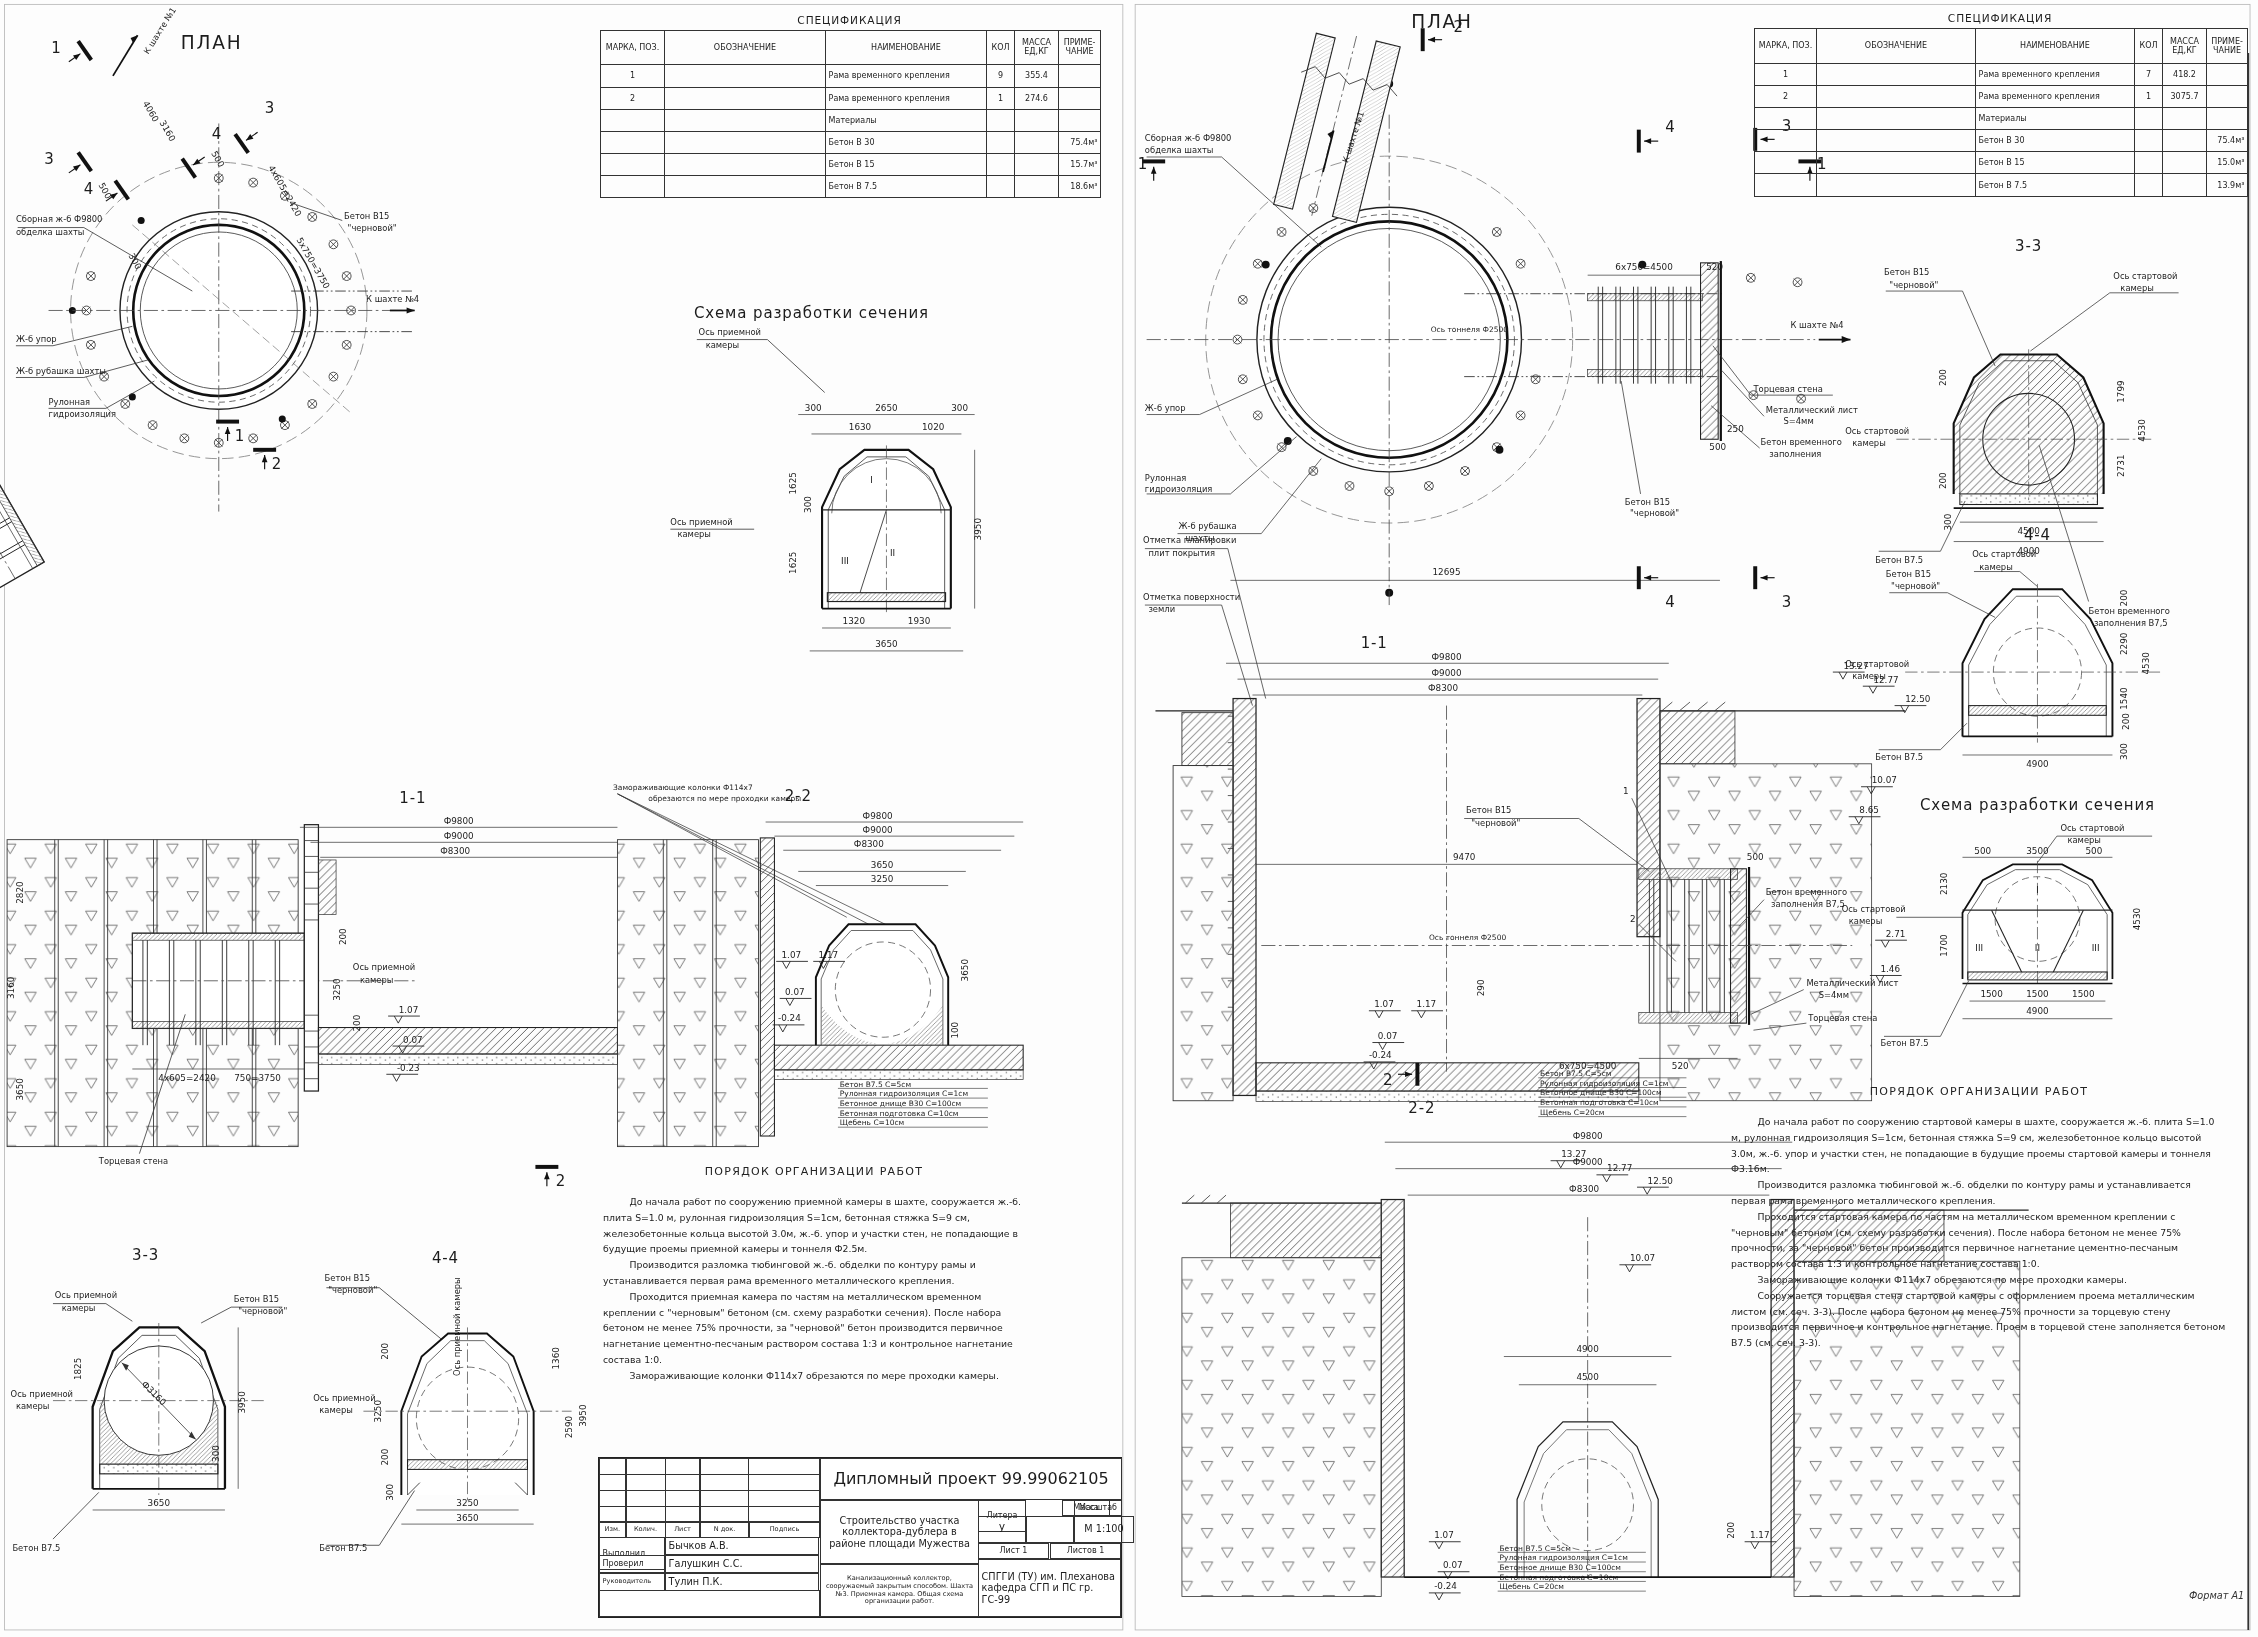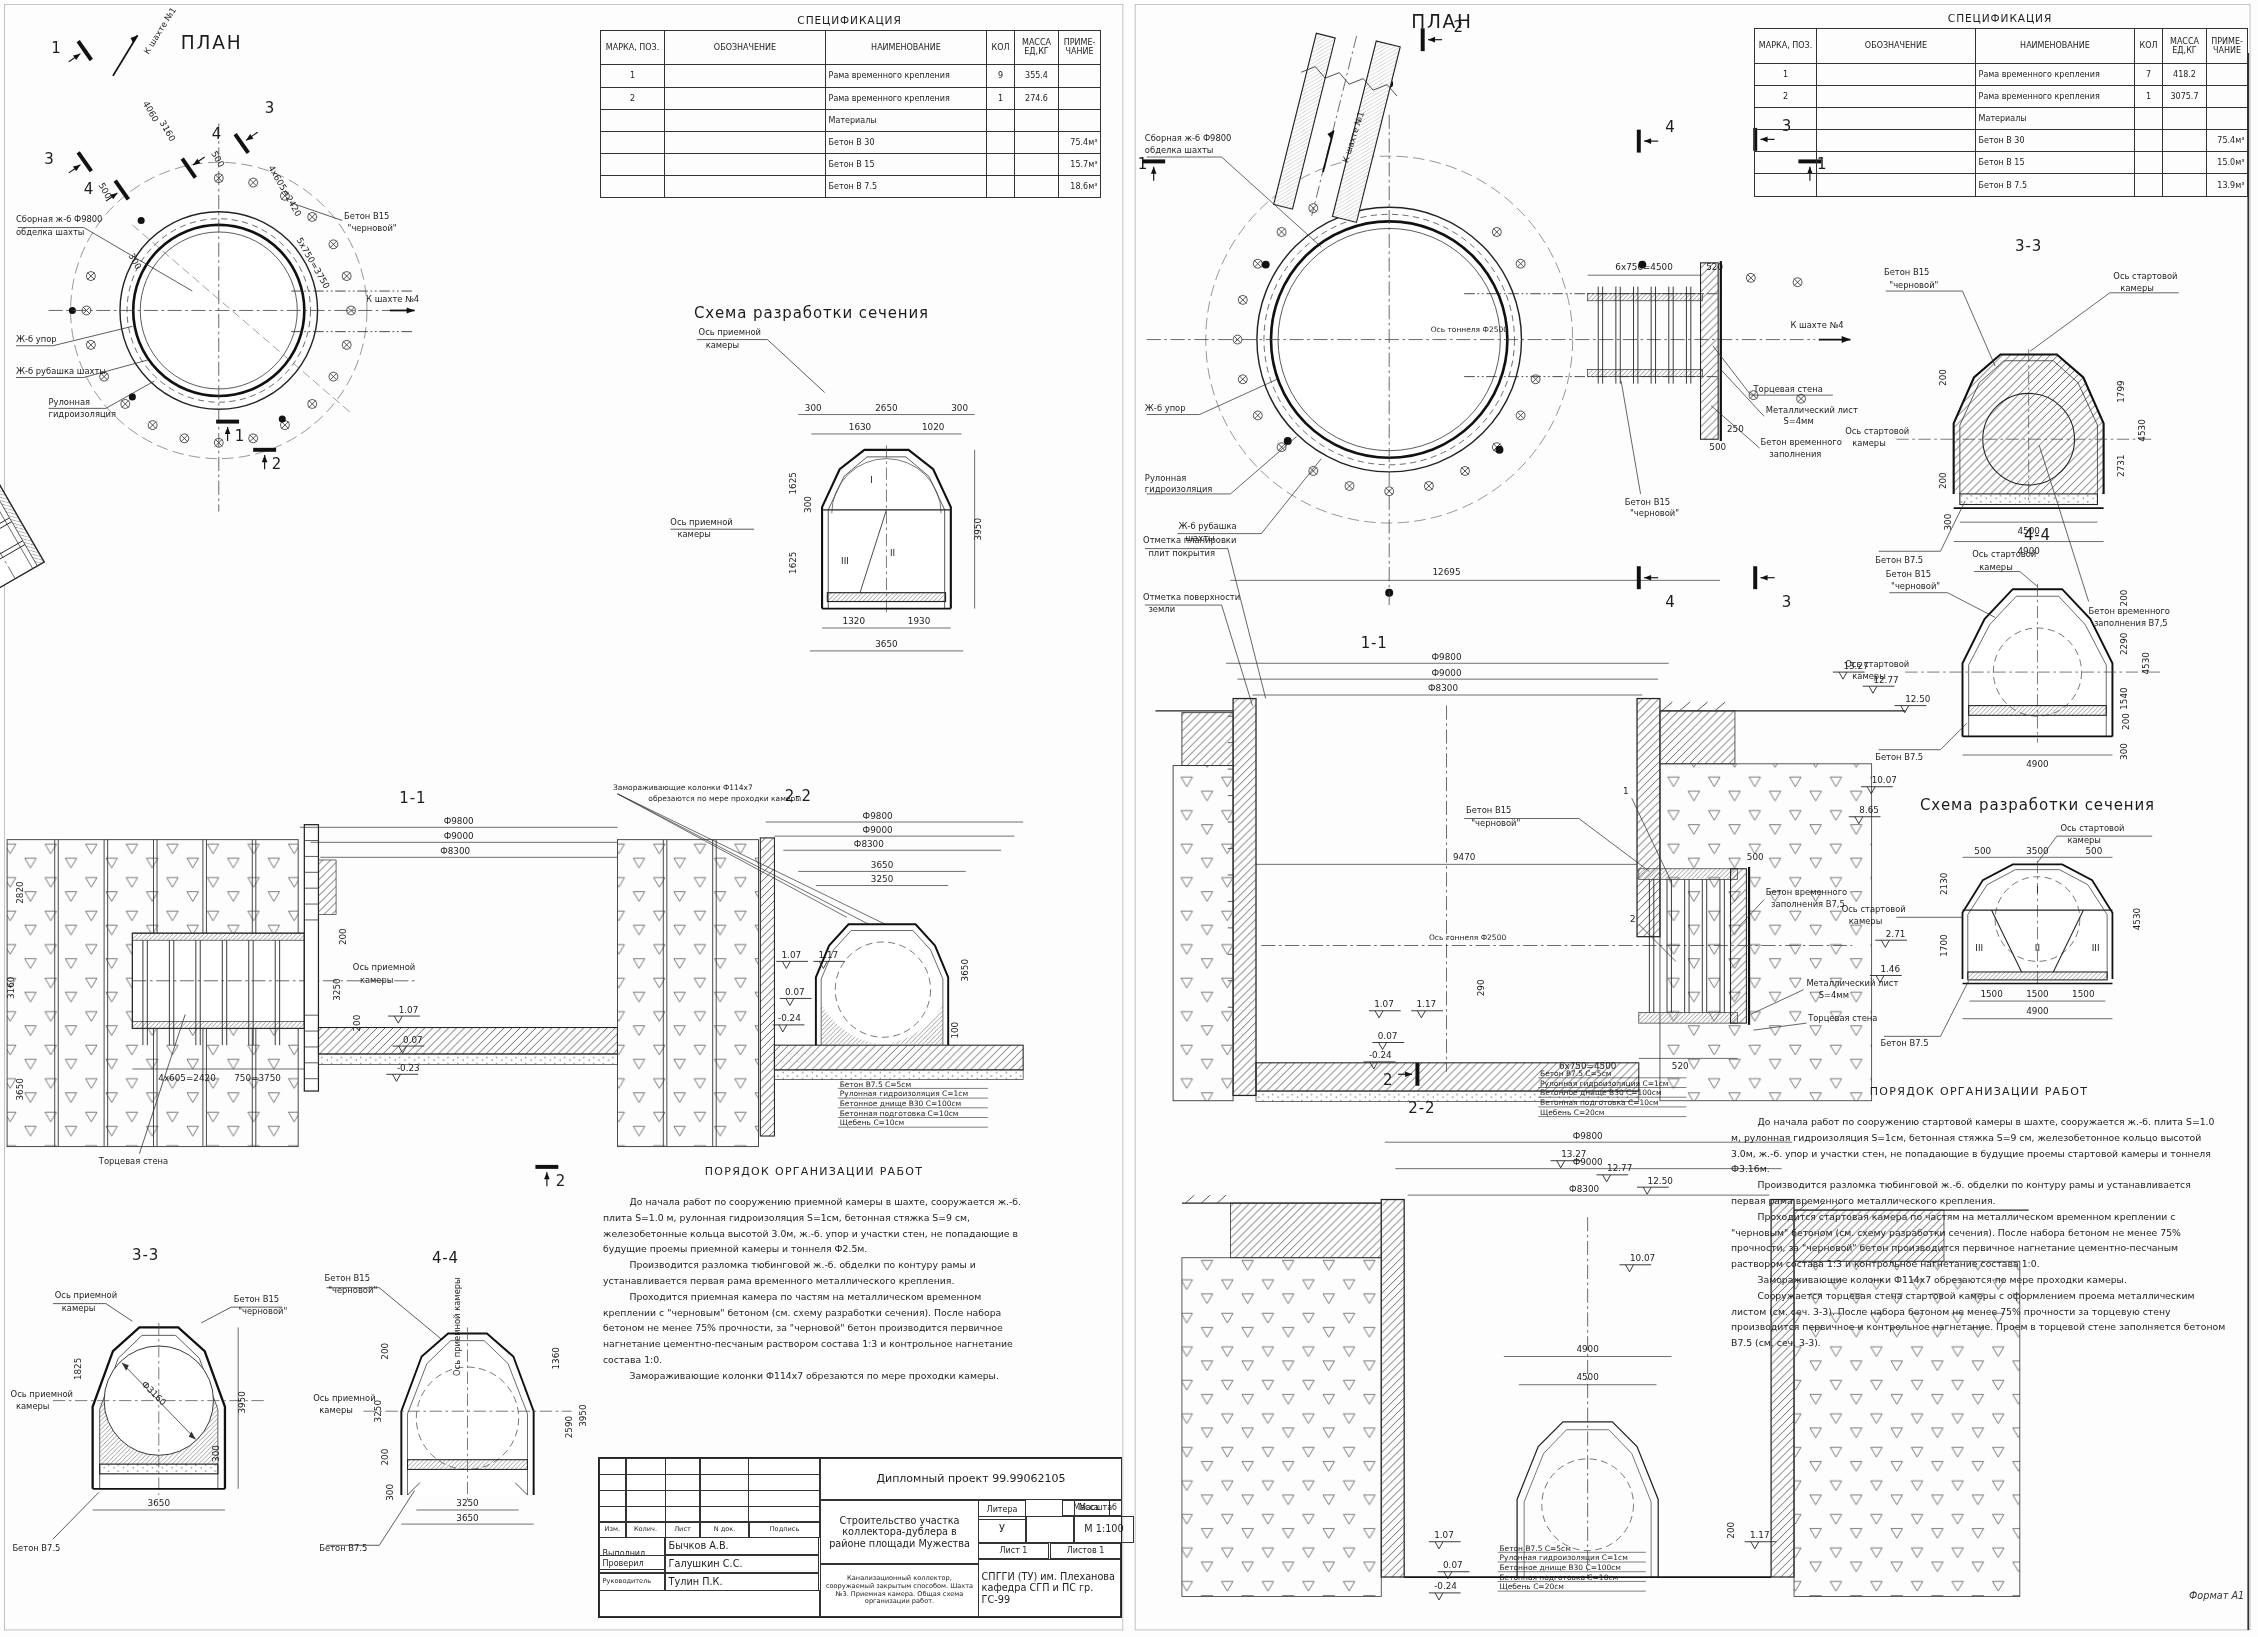--- a/index.html
+++ b/index.html
@@ -28,7 +28,7 @@
       font-size:8px;display:flex;align-items:center;justify-content:center;text-align:center;
       line-height:1.2;overflow:hidden;}
   .tb .lft{justify-content:flex-start;padding-left:2.6px;text-align:left;}
-  .tb .big{font-size:11px;}
+  .tb .big{font-size:16px;}
   .tb .med{font-size:9.7px;}
   .tb .sml{font-size:6.6px;}
   .fmt{position:absolute;font-size:9.7px;font-style:italic;color:#333;}

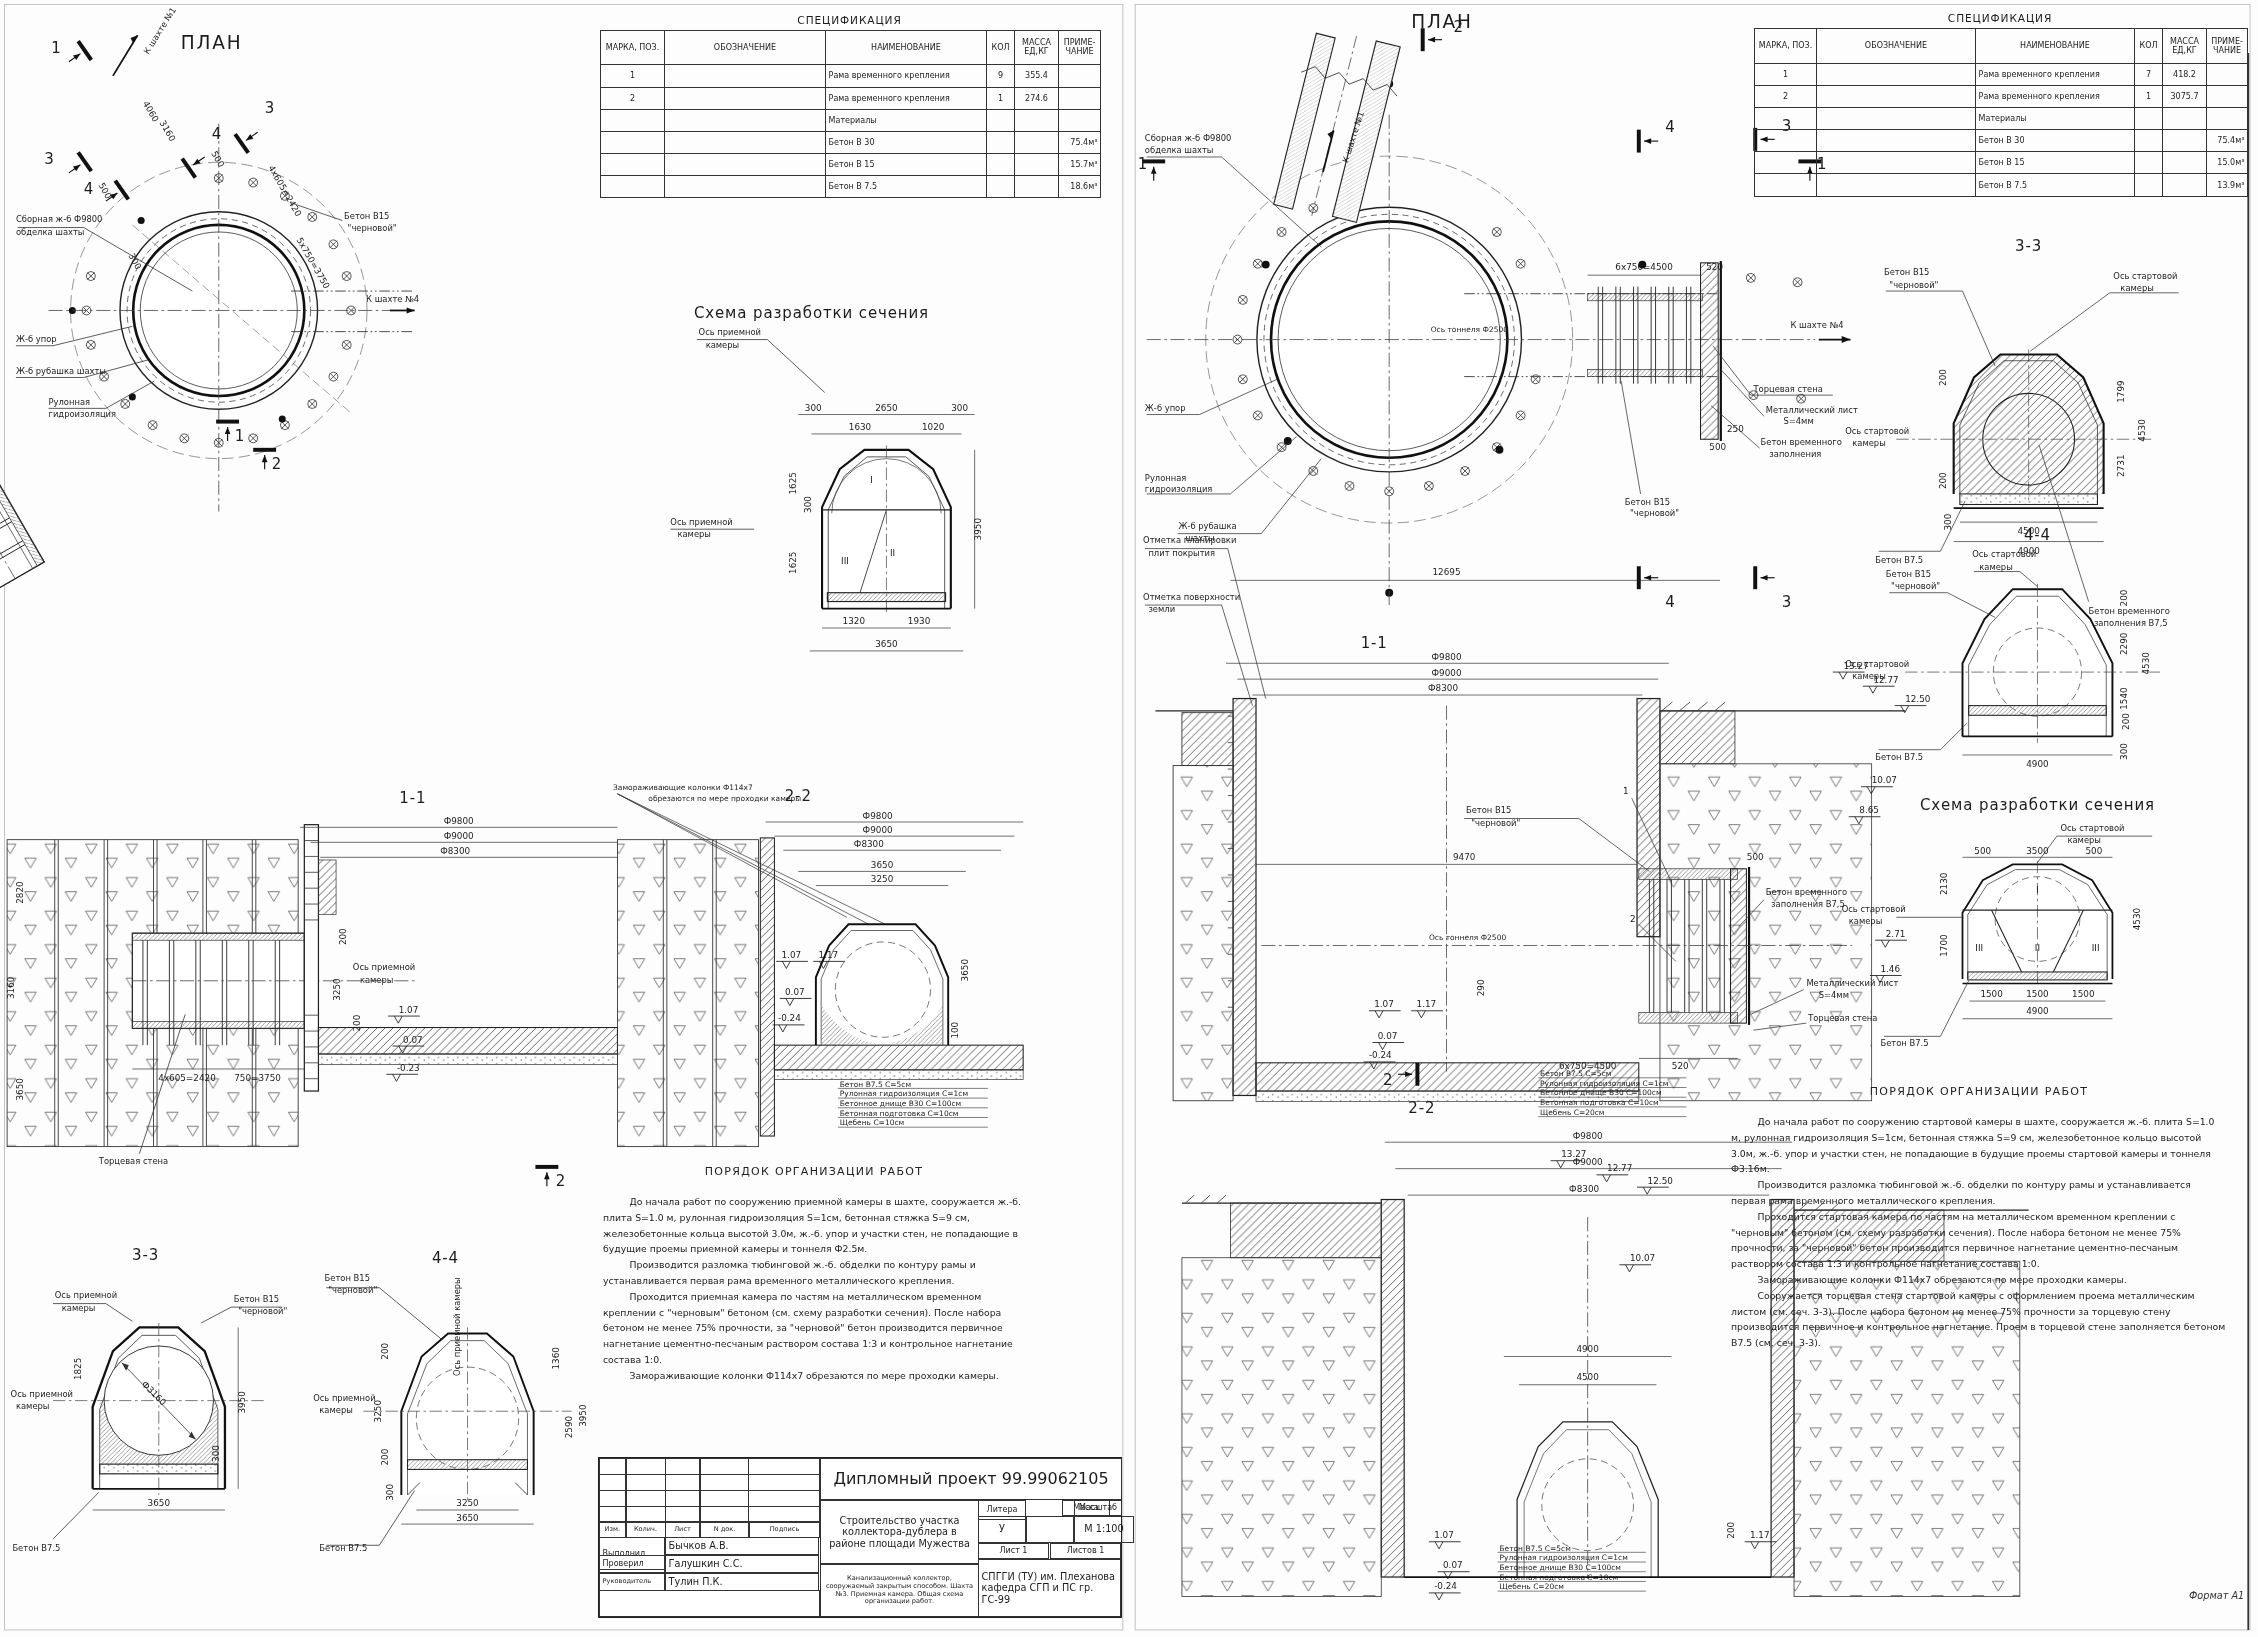--- a/index.html
+++ b/index.html
@@ -1112,7 +1112,7 @@
   <div class="cell med" style="left:221px;top:42px;width:159px;height:64px;padding:1.8px;">Строительство участка коллектора-дублера в районе площади Мужества</div>
   <div class="cell sml" style="left:221px;top:106px;width:159px;height:53px;padding:1.8px;">Канализационный коллектор, сооружаемый закрытым способом. Шахта №3. Приемная камера. Общая схема организации работ.</div>
 
-  <div class="cell" style="left:379px;top:42px;width:48px;height:20px;">Литера</div>
+  <div class="cell" style="left:379px;top:42px;width:48px;height:32px;">Литера</div>
   <div class="cell" style="left:427px;top:42px;width:48px;height:16px;margin-left:36px;">Масса</div>
   <div class="cell" style="left:475px;top:42px;width:48px;height:16px;">Масштаб</div>
   <div class="cell med" style="left:379px;top:58px;width:48px;height:26.5px;">У</div>

